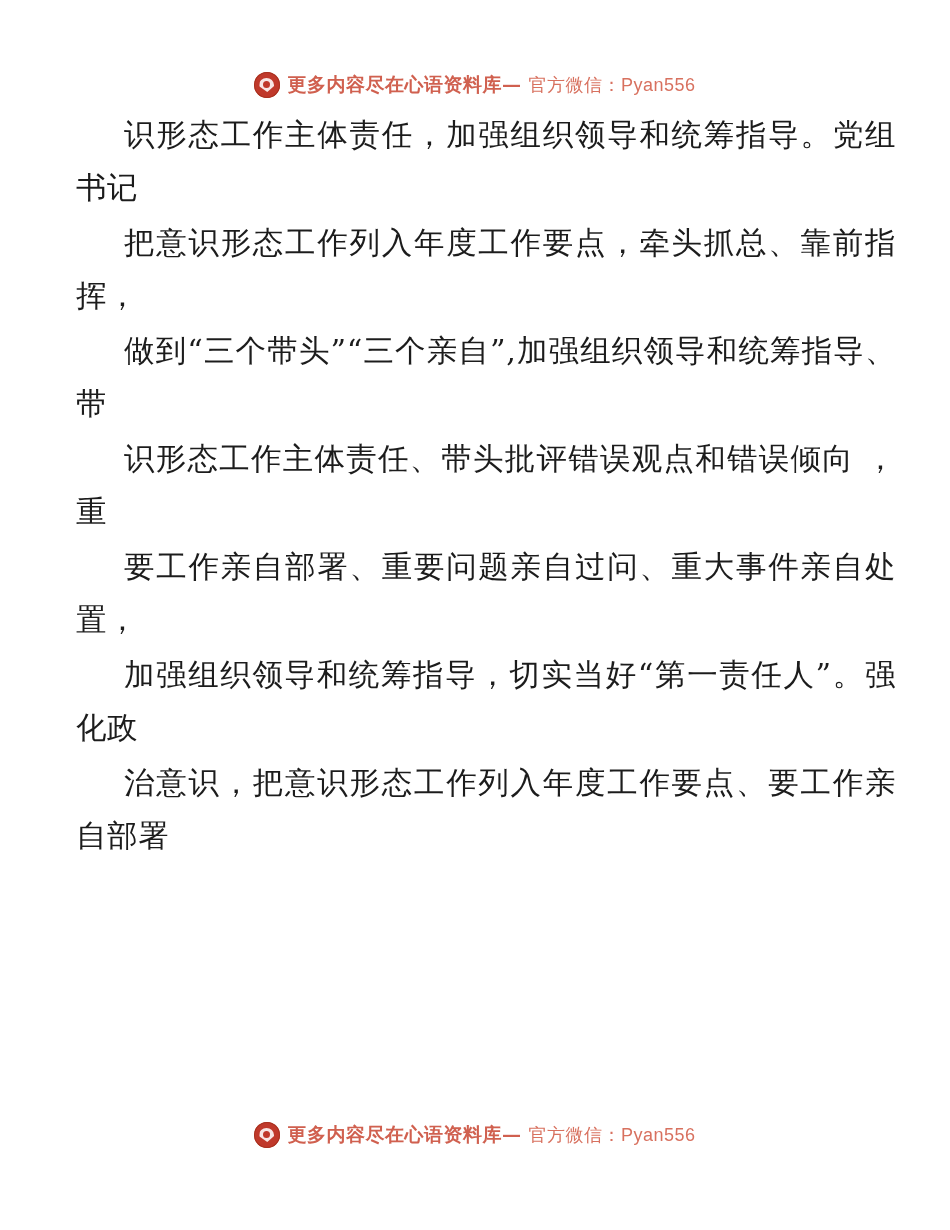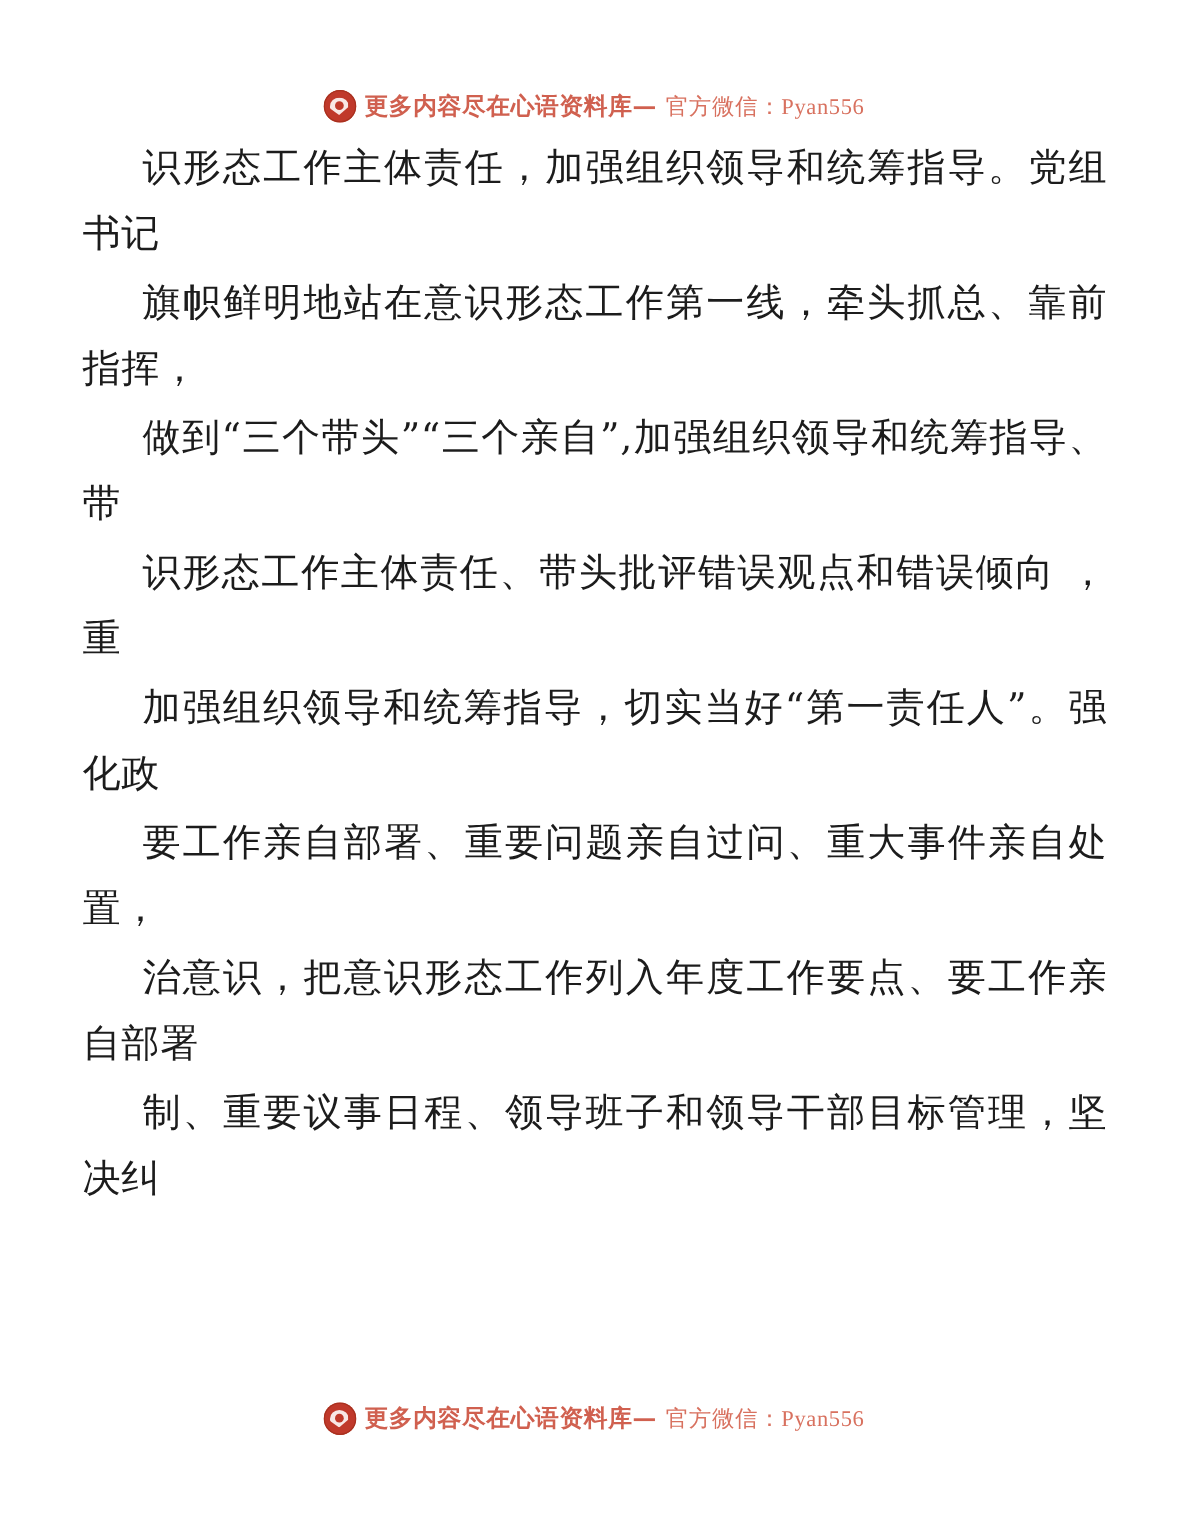--- a/index.html
+++ b/index.html
@@ -73,7 +73,7 @@
     letter-spacing: 0.5px;
   }
   .wm-text-2 {
-    font-family: Liberation Serif, serif;
+    font-family: Liberation Sans, sans-serif;
     font-size: 18px;
     color: #d8715f;
     letter-spacing: 0.5px;

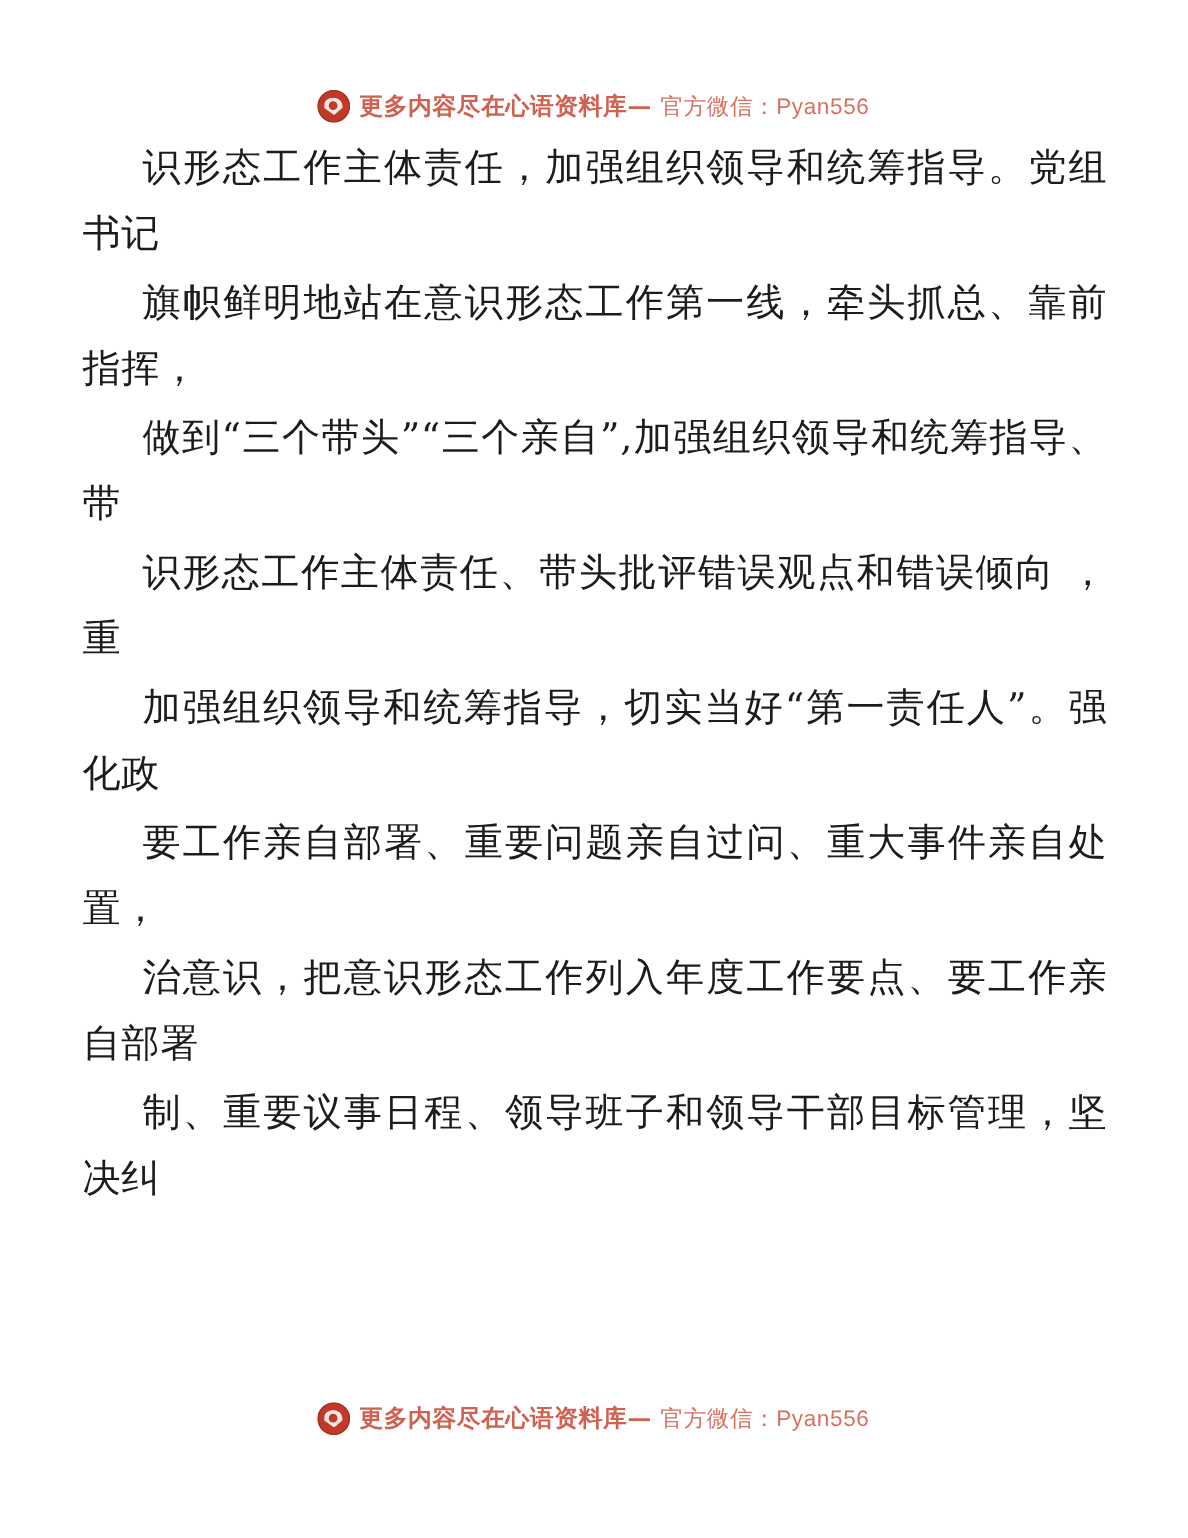--- a/index.html
+++ b/index.html
@@ -82,7 +82,7 @@
   
   .doc-body {
     position: absolute;
-    left: 66px;
+    left: 76px;
     top: 108px;
     width: 820px;
   }

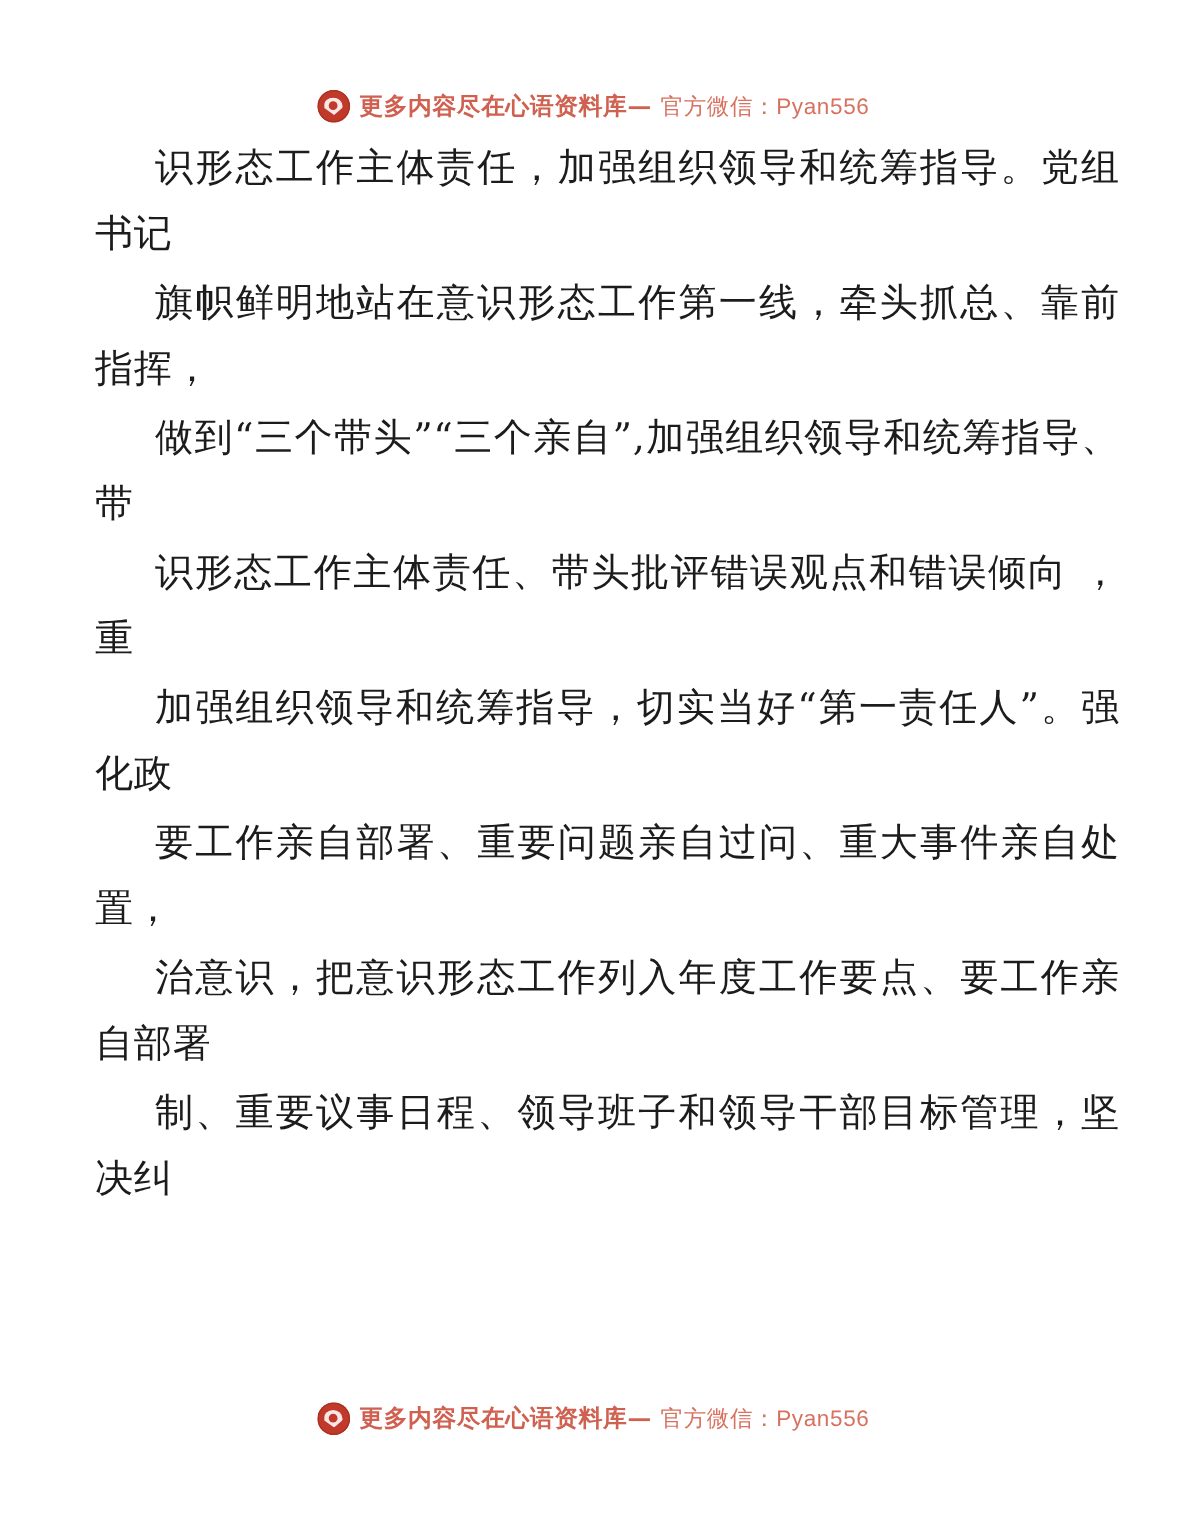--- a/index.html
+++ b/index.html
@@ -110,7 +110,7 @@
 
   <div class="doc-body">
     <p class="para">识形态工作主体责任，加强组织领导和统筹指导。党组 书记</p>
-    <p class="para">旗帜鲜明地站在意识形态工作第一线，牵头抓总、靠前指挥，</p>
+    <p class="para">把意识形态工作列入年度工作要点，牵头抓总、靠前指挥，</p>
     <p class="para">做到“三个带头”“三个亲自”,加强组织领导和统筹指导、带</p>
     <p class="para">识形态工作主体责任、带头批评错误观点和错误倾向 ，重</p>
     <p class="para">加强组织领导和统筹指导，切实当好“第一责任人”。强化政</p>

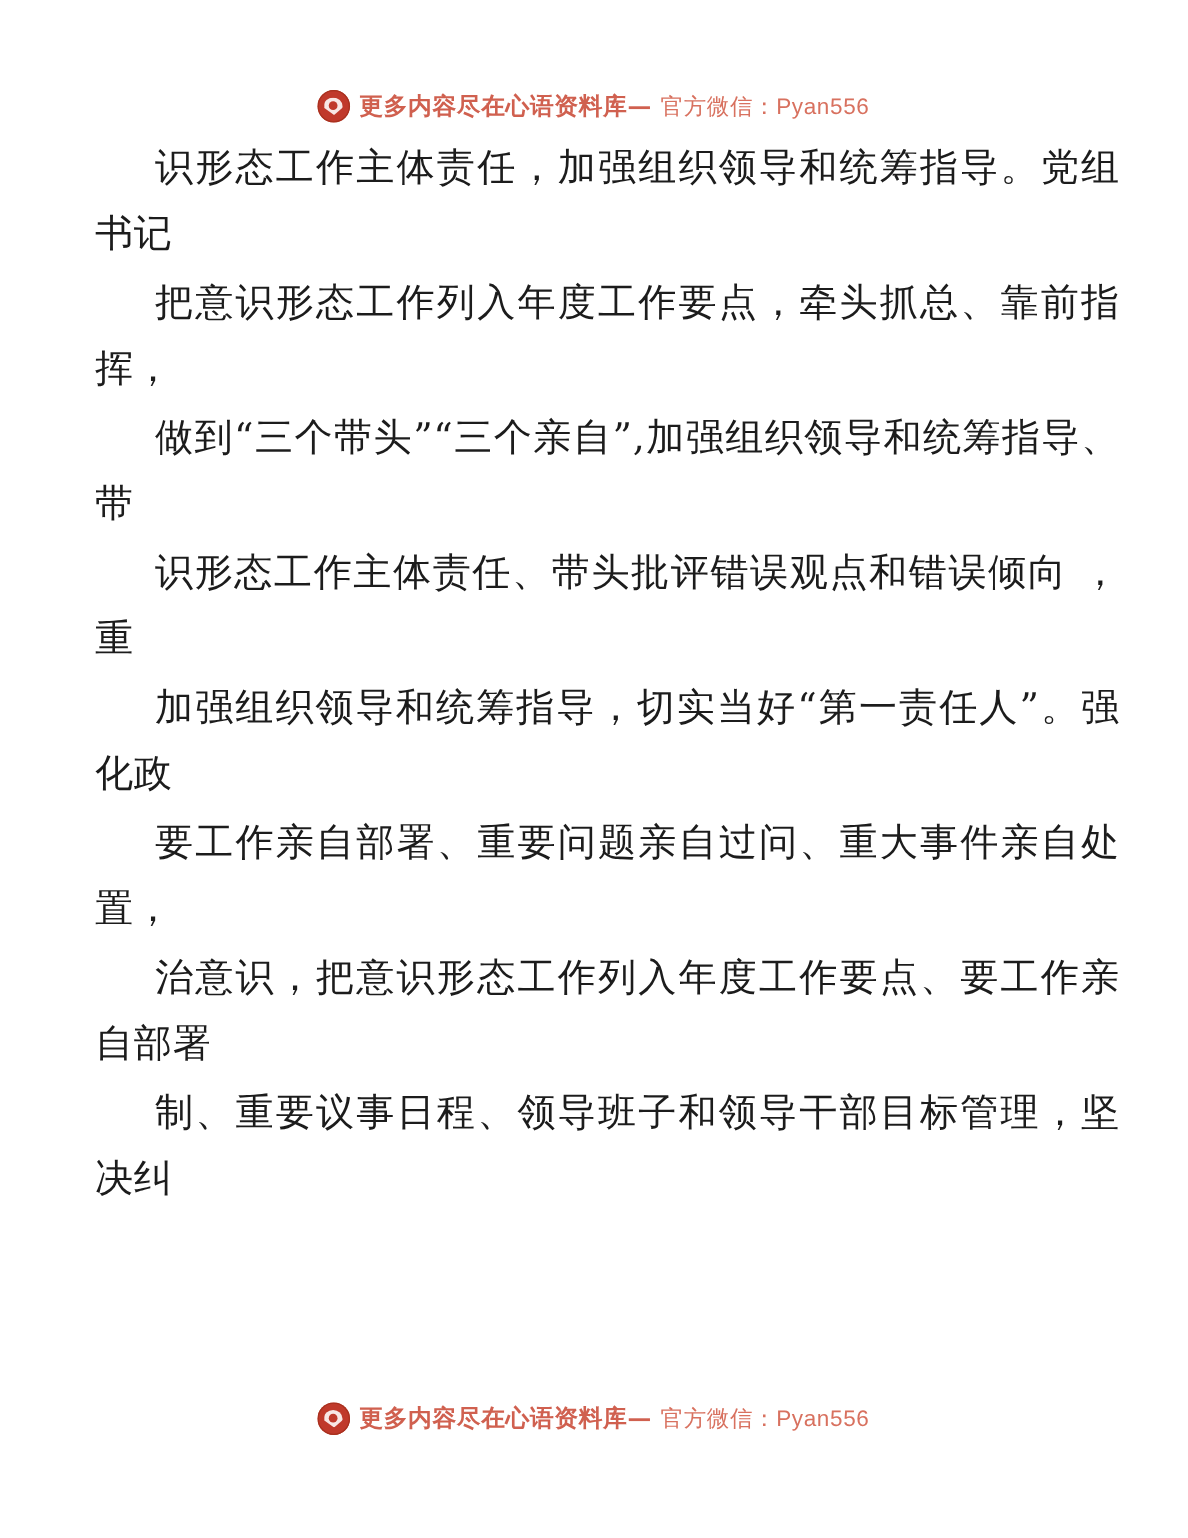--- a/index.html
+++ b/index.html
@@ -113,8 +113,8 @@
     <p class="para">把意识形态工作列入年度工作要点，牵头抓总、靠前指挥，</p>
     <p class="para">做到“三个带头”“三个亲自”,加强组织领导和统筹指导、带</p>
     <p class="para">识形态工作主体责任、带头批评错误观点和错误倾向 ，重</p>
+    <p class="para">要工作亲自部署、重要问题亲自过问、重大事件亲自处置，</p>
     <p class="para">加强组织领导和统筹指导，切实当好“第一责任人”。强化政</p>
-    <p class="para">要工作亲自部署、重要问题亲自过问、重大事件亲自处置，</p>
     <p class="para">治意识，把意识形态工作列入年度工作要点、要工作亲自部署</p>
     <p class="para">制、重要议事日程、领导班子和领导干部目标管理，坚决纠</p>
   </div>

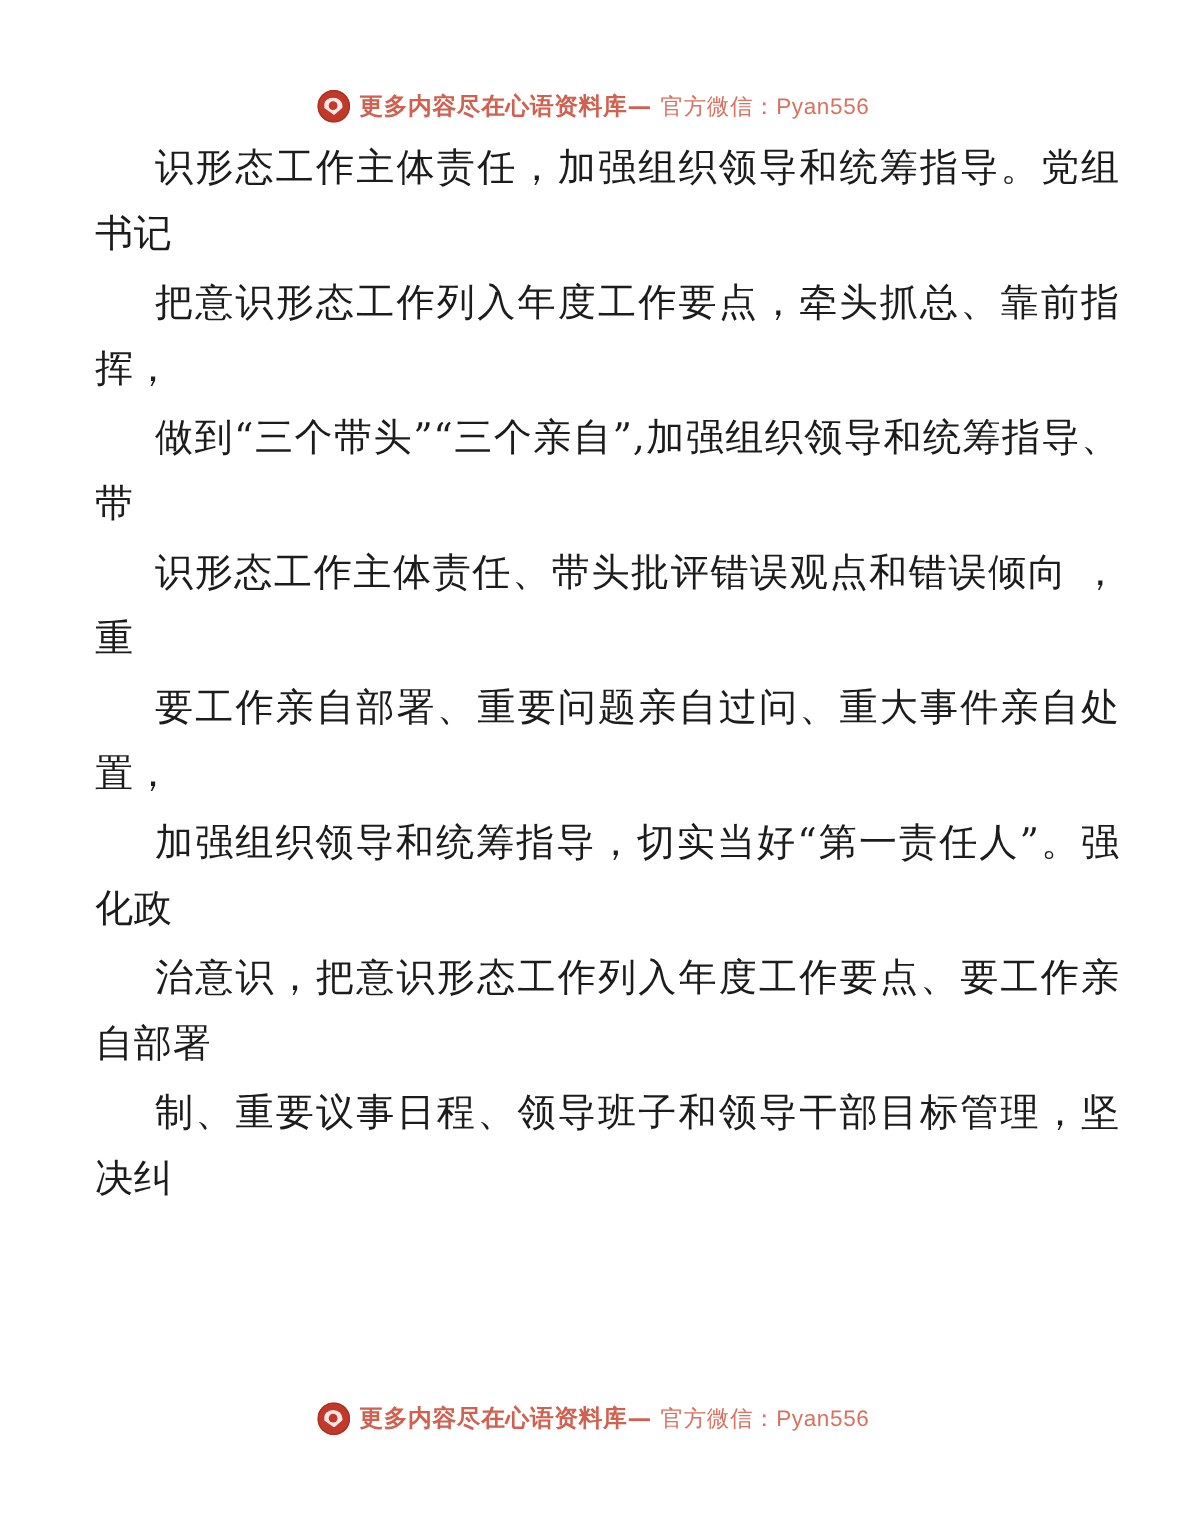--- a/index.html
+++ b/index.html
@@ -116,7 +116,6 @@
     <p class="para">要工作亲自部署、重要问题亲自过问、重大事件亲自处置，</p>
     <p class="para">加强组织领导和统筹指导，切实当好“第一责任人”。强化政</p>
     <p class="para">治意识，把意识形态工作列入年度工作要点、要工作亲自部署</p>
-    <p class="para">制、重要议事日程、领导班子和领导干部目标管理，坚决纠</p>
   </div>
 
   <div class="watermark bottom">

